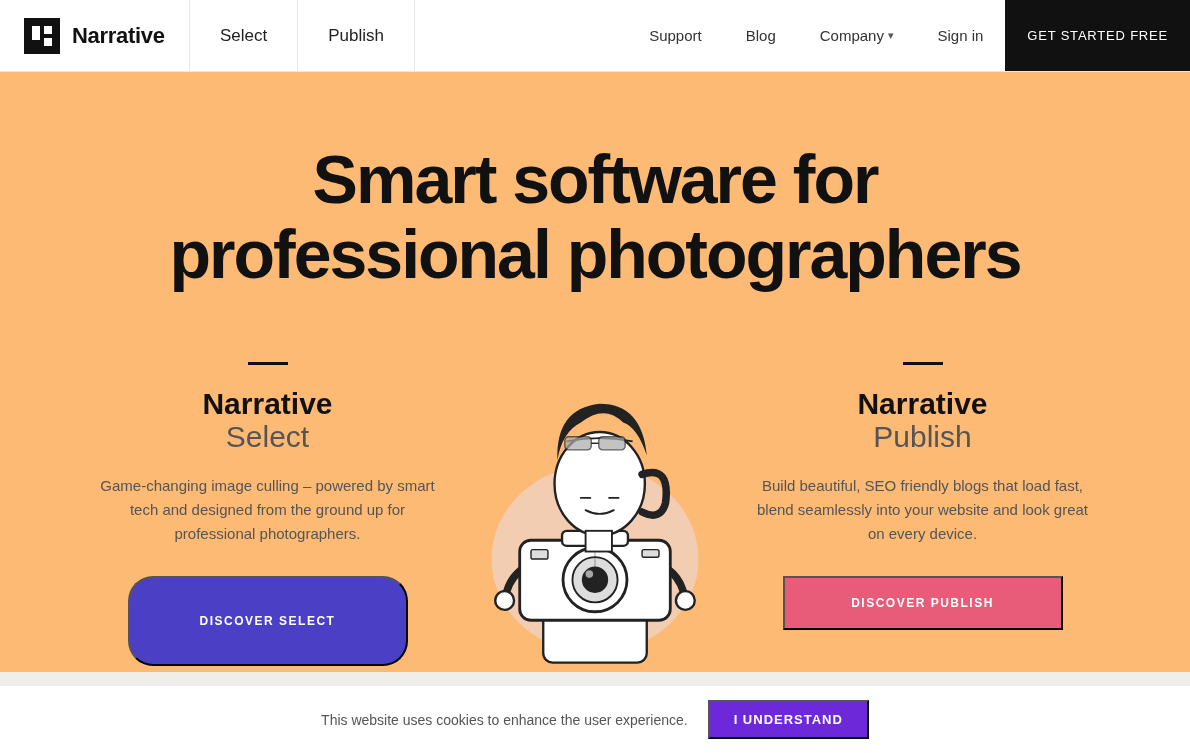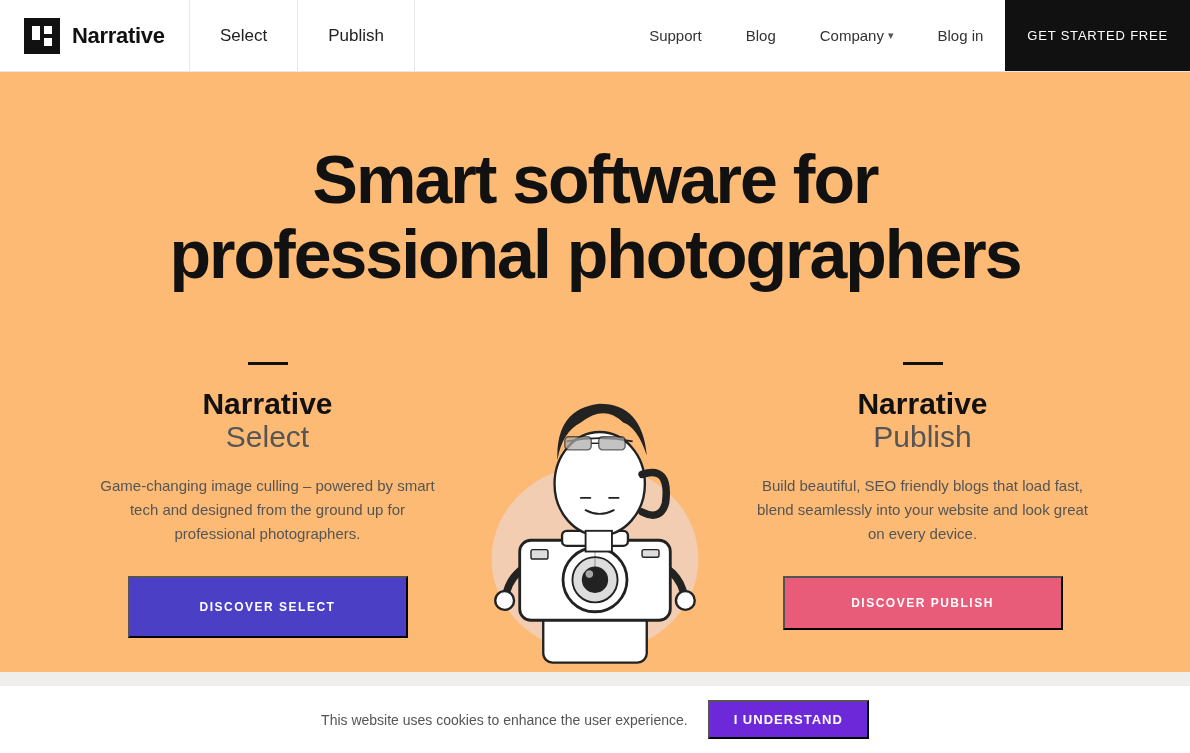--- a/index.html
+++ b/index.html
@@ -282,7 +282,7 @@
       <span class="company-arrow">▾</span>
     </a>
     <div class="sign-in">
-      <span>Blog in</span>
+      <span>Sign in</span>
     </div>
     <div class="cta-button">GET STARTED FREE</div>
   </div>

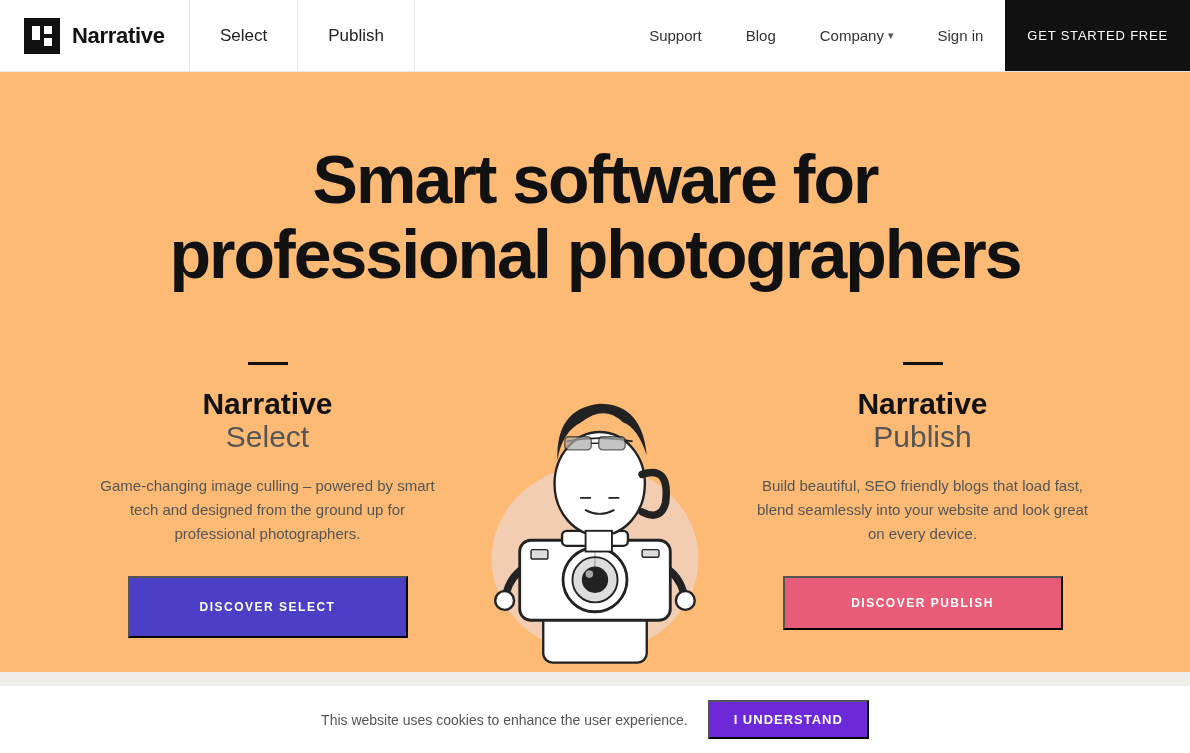--- a/index.html
+++ b/index.html
@@ -162,10 +162,11 @@
       font-weight: 700;
       letter-spacing: 1.5px;
       text-transform: uppercase;
-      padding: 22px 40px;
+      padding: 36px 40px;
       cursor: pointer;
       width: 100%;
       max-width: 280px;
+      border-radius: 25px;
     }
     .btn-publish {
       display: inline-block;

